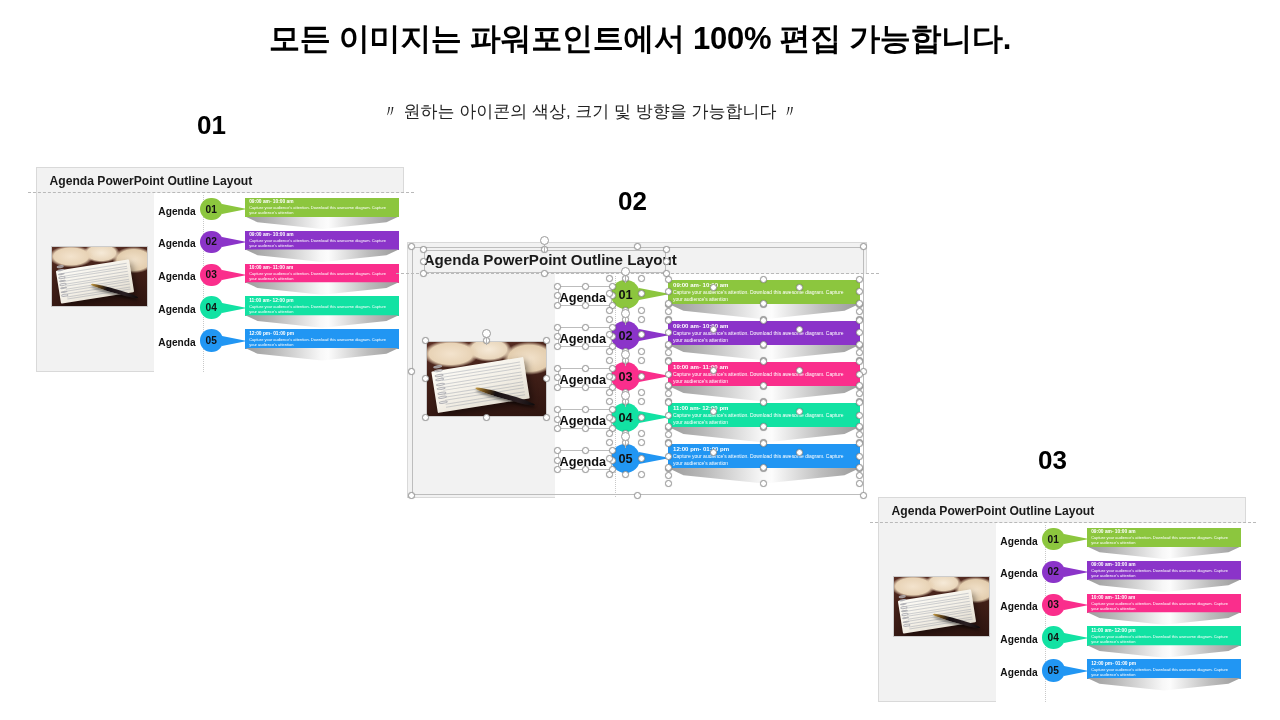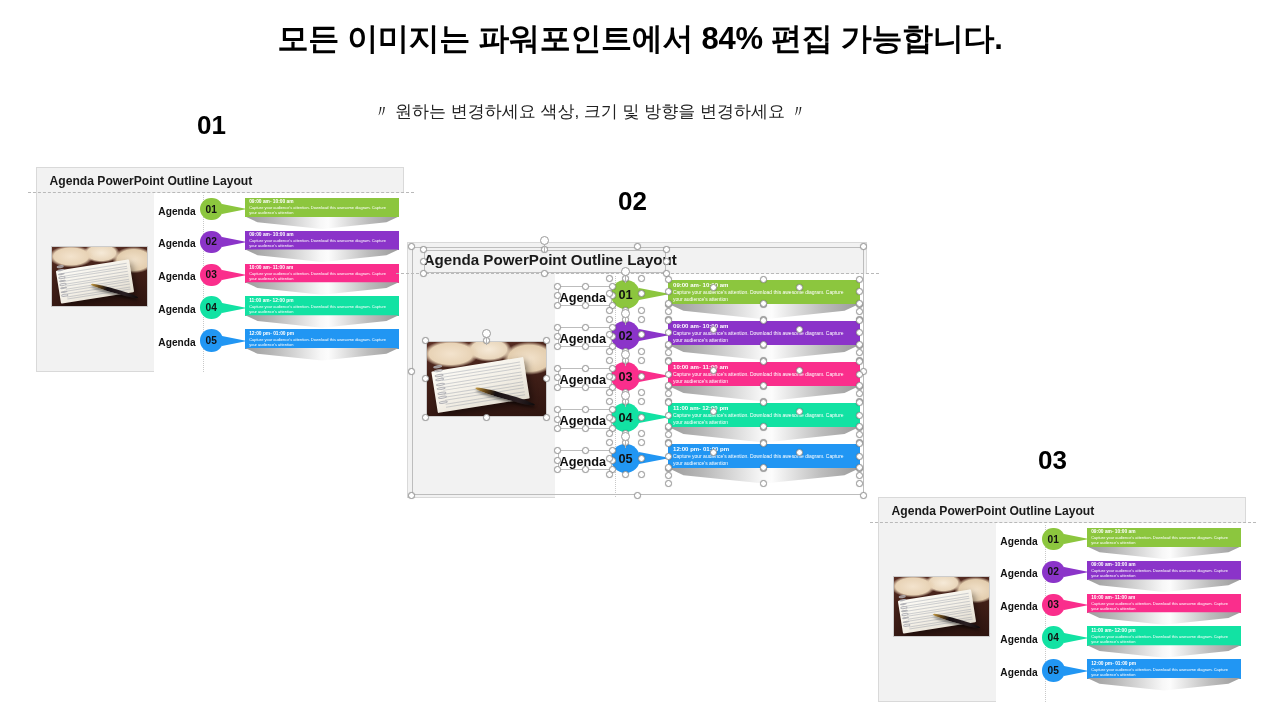--- a/index.html
+++ b/index.html
@@ -133,7 +133,7 @@
 
 <div id="stage">
 
-  <div class="main-title">모든 이미지는 파워포인트에서 84% 편집 가능합니다.</div>
+  <div class="main-title">모든 이미지는 파워포인트에서 100% 편집 가능합니다.</div>
   <div class="sub-title">〃 원하는 변경하세요 색상, 크기 및 방향을 변경하세요 〃</div>
 
   <div class="step-num" id="num01">01</div>

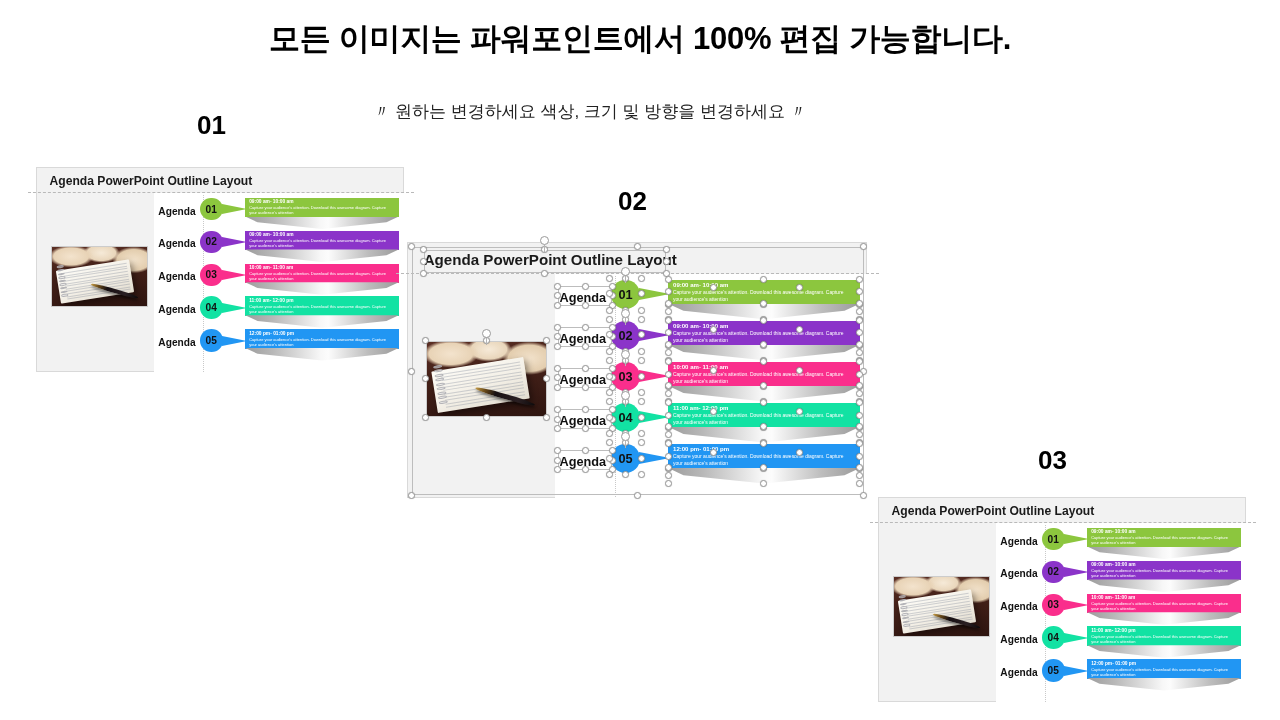--- a/index.html
+++ b/index.html
@@ -134,7 +134,7 @@
 <div id="stage">
 
   <div class="main-title">모든 이미지는 파워포인트에서 100% 편집 가능합니다.</div>
-  <div class="sub-title">〃 원하는 변경하세요 색상, 크기 및 방향을 변경하세요 〃</div>
+  <div class="sub-title">〃 원하는 아이콘의 색상, 크기 및 방향을 가능합니다 〃</div>
 
   <div class="step-num" id="num01">01</div>
   <div class="step-num" id="num02">02</div>

